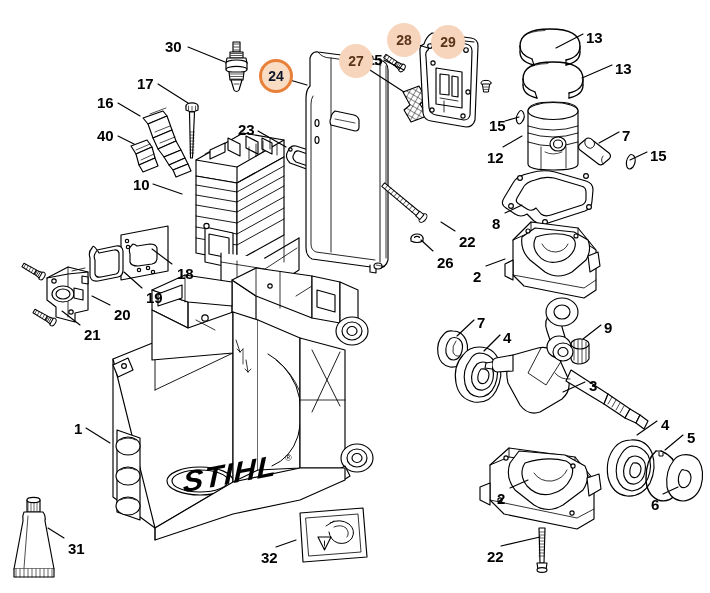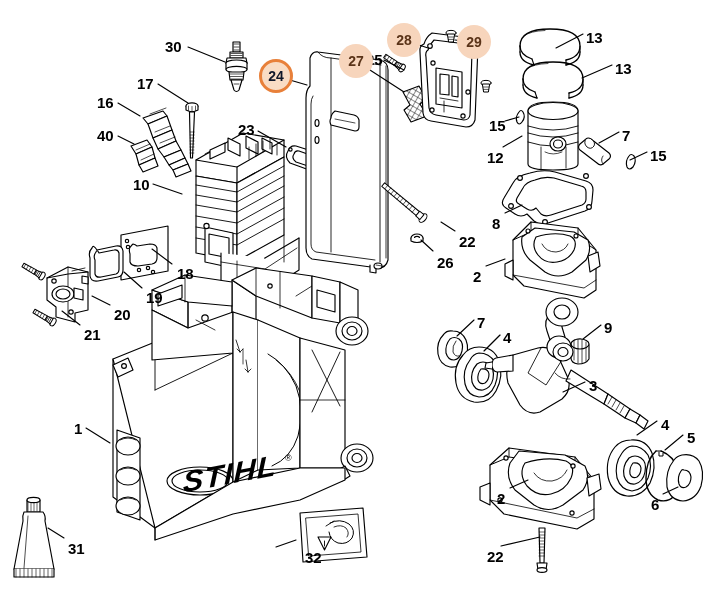--- a/index.html
+++ b/index.html
@@ -634,7 +634,7 @@
       <div class="hl-badge ring" style="left: 259px; top: 59px;">24</div>
       <div class="hl-badge soft" style="left: 339px; top: 44px;">27</div>
       <div class="hl-badge soft" style="left: 387px; top: 23px;">28</div>
-      <div class="hl-badge soft" style="left: 457px; top: 25px;">29</div>
+      <div class="hl-badge soft" style="left: 431px; top: 25px;">29</div>
     </div>
 
 </div>

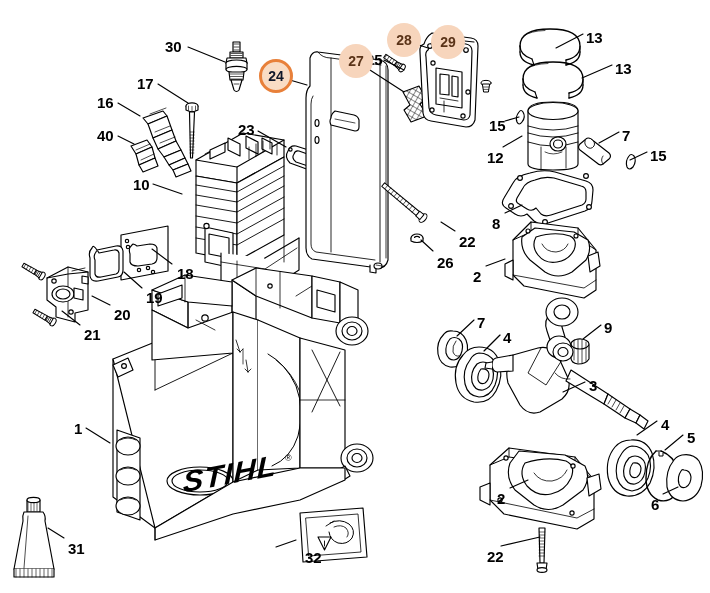--- a/index.html
+++ b/index.html
@@ -607,7 +607,7 @@
       <div class="pt-label" style="left: 84px; top: 327px;">21</div>
       <div class="pt-label" style="left: 74px; top: 421px;">1</div>
       <div class="pt-label" style="left: 68px; top: 541px;">31</div>
-      <div class="pt-label" style="left: 261px; top: 550px; margin-left: 44px;">32</div>
+      <div class="pt-label" style="left: 261px; top: 550px;">32</div>
       <div class="pt-label" style="left: 366px; top: 52px;">25</div>
       <div class="pt-label" style="left: 586px; top: 30px;">13</div>
       <div class="pt-label" style="left: 615px; top: 61px;">13</div>

